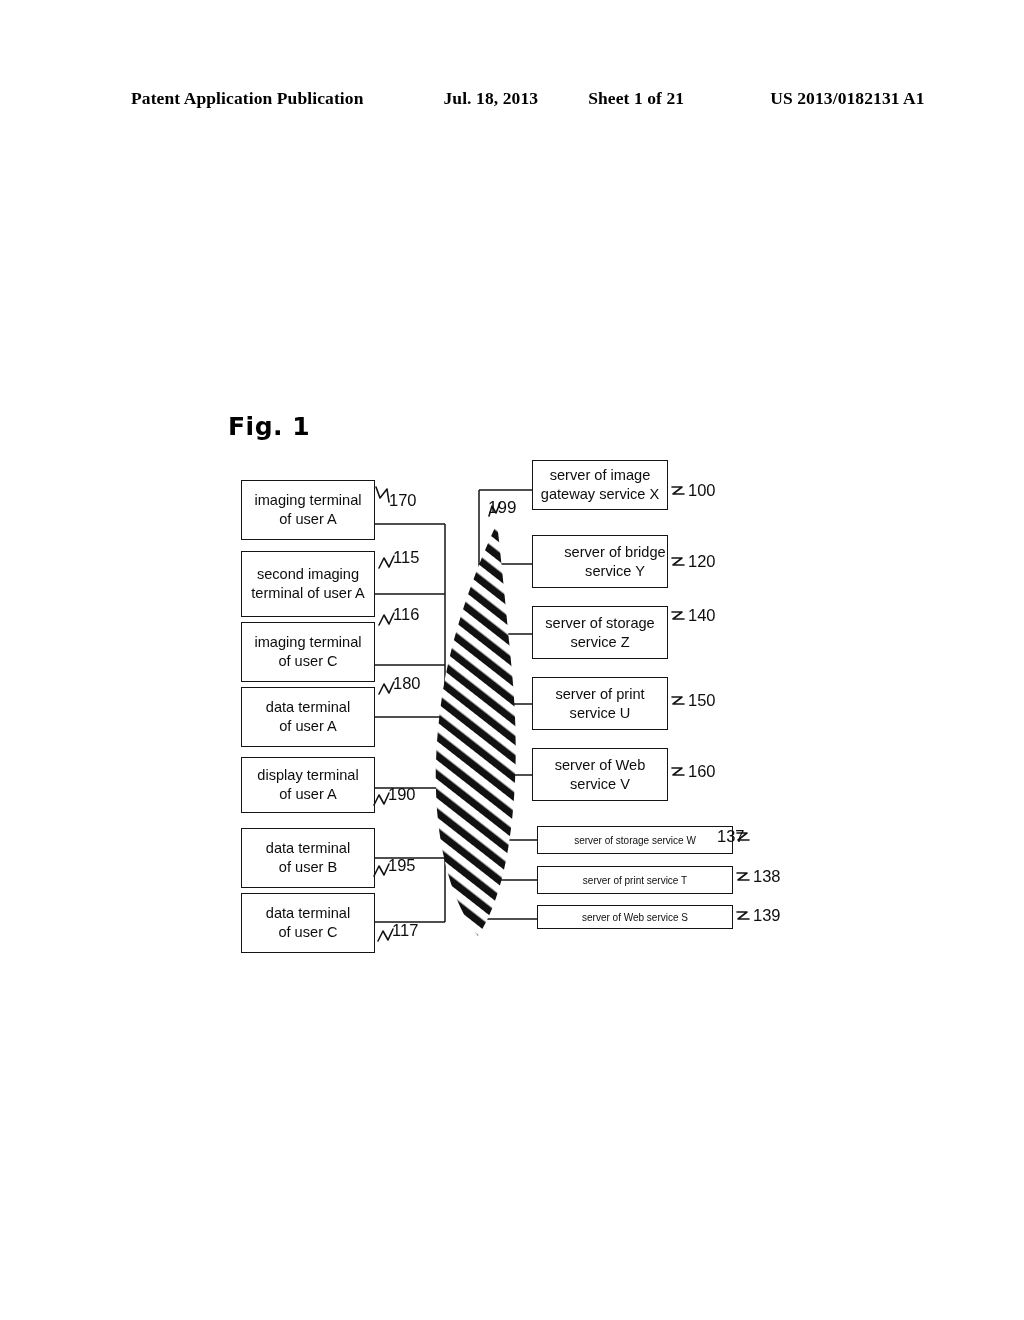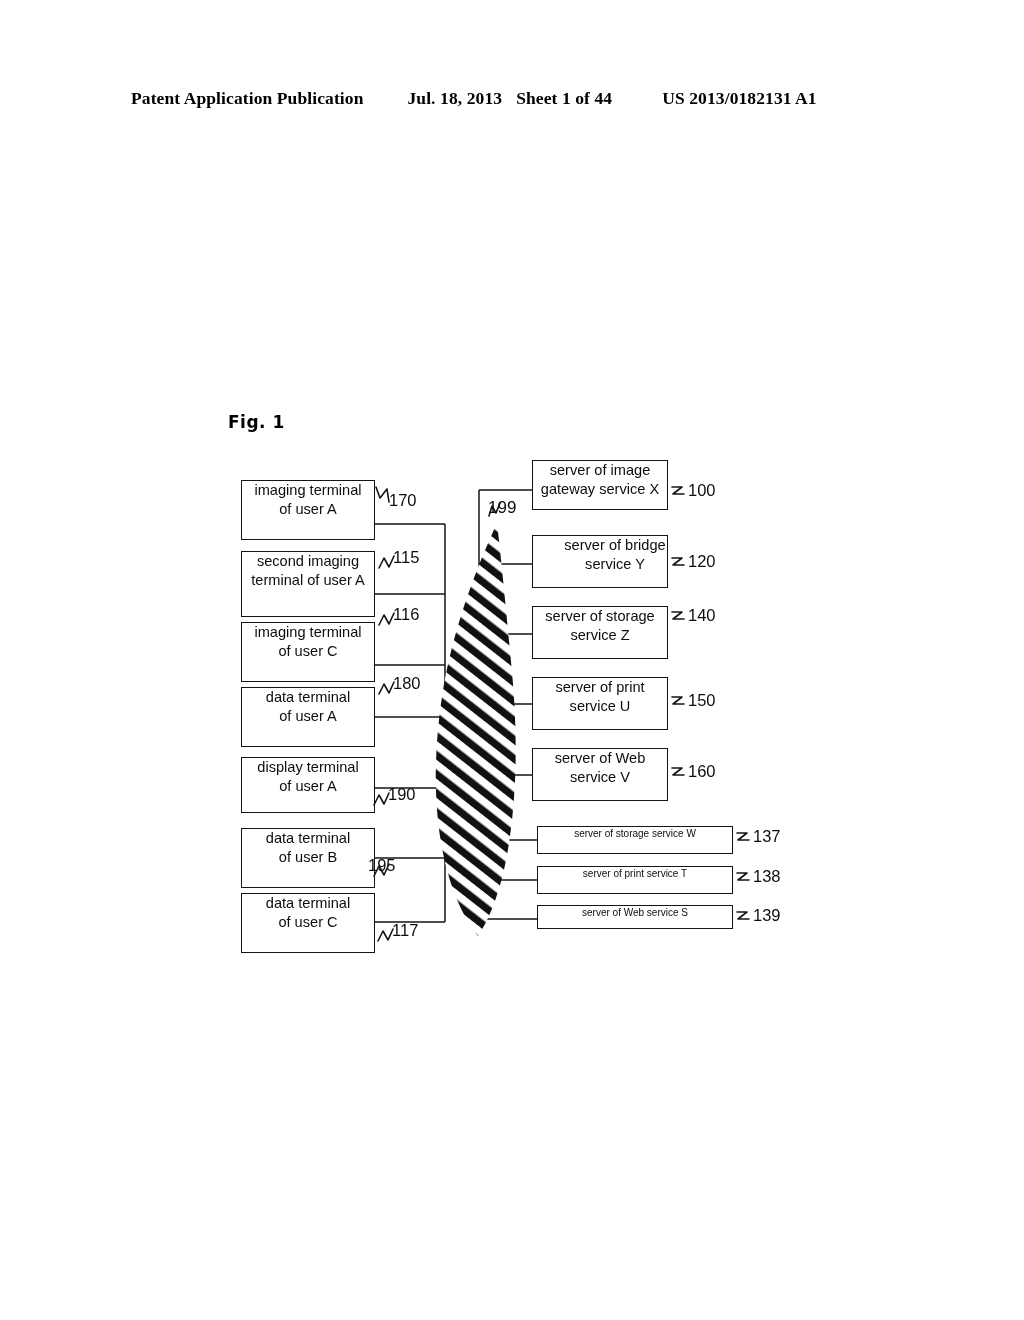--- a/index.html
+++ b/index.html
@@ -31,6 +31,7 @@
     white-space: nowrap;
     display: flex;
     align-items: baseline;
+    gap: 36px;
   }
   .hdr-pub      { }
   .hdr-date     { margin-left: 44px; }

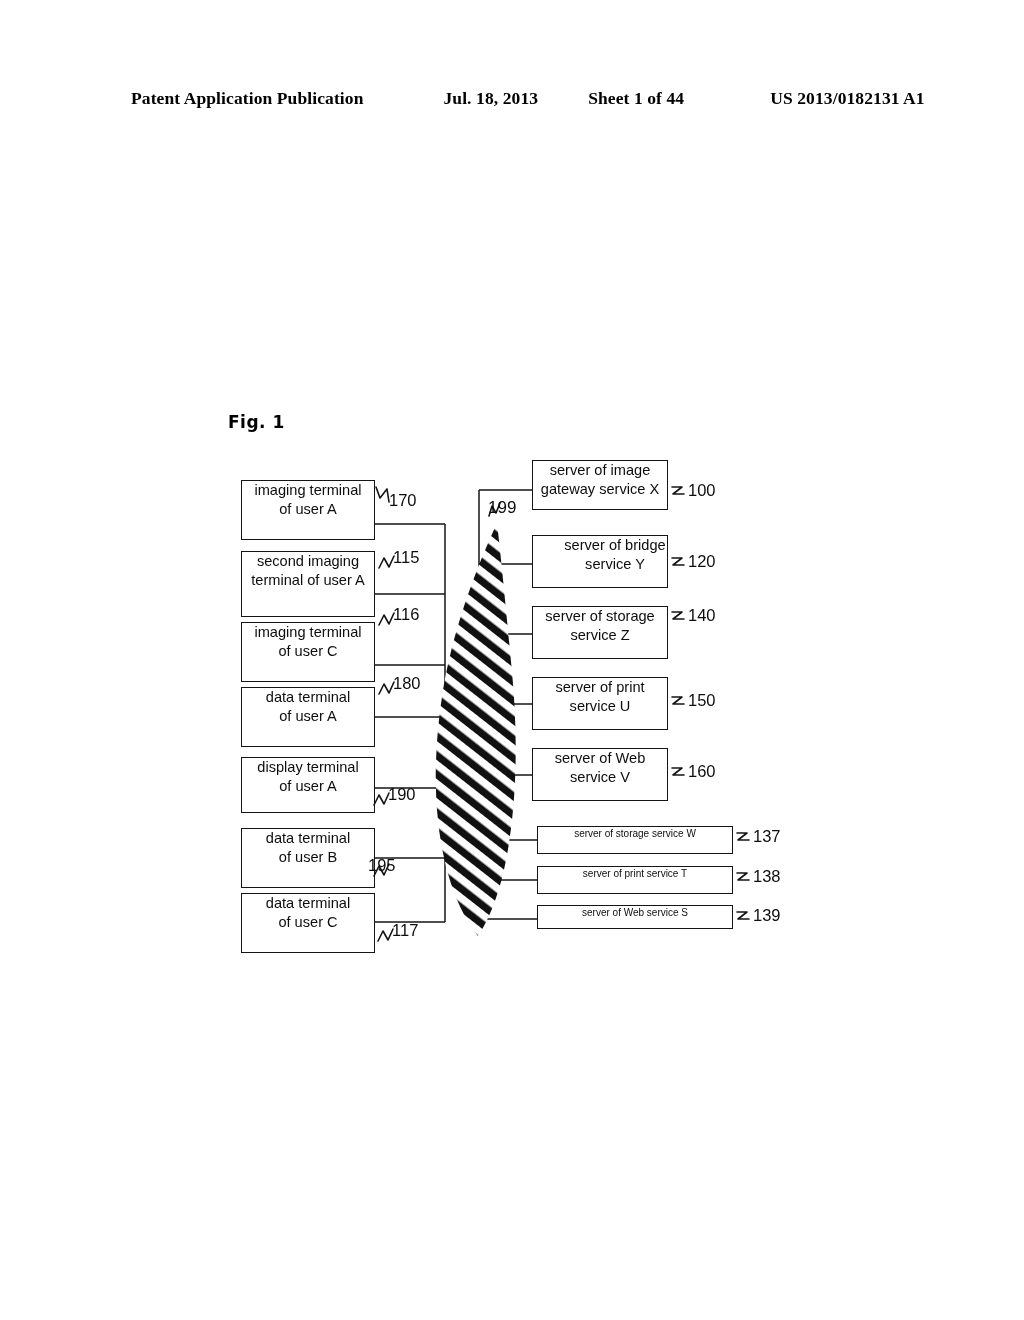--- a/index.html
+++ b/index.html
@@ -108,7 +108,7 @@
 <div class="page-header">
   <span class="hdr-pub">Patent Application Publication</span>
   <span class="hdr-date">Jul. 18, 2013</span>
-  <span class="hdr-sheet">Sheet 1 of 44</span>
+  <span class="hdr-sheet">Sheet 1 of 21</span>
   <span class="hdr-patno">US 2013/0182131 A1</span>
 </div>
 

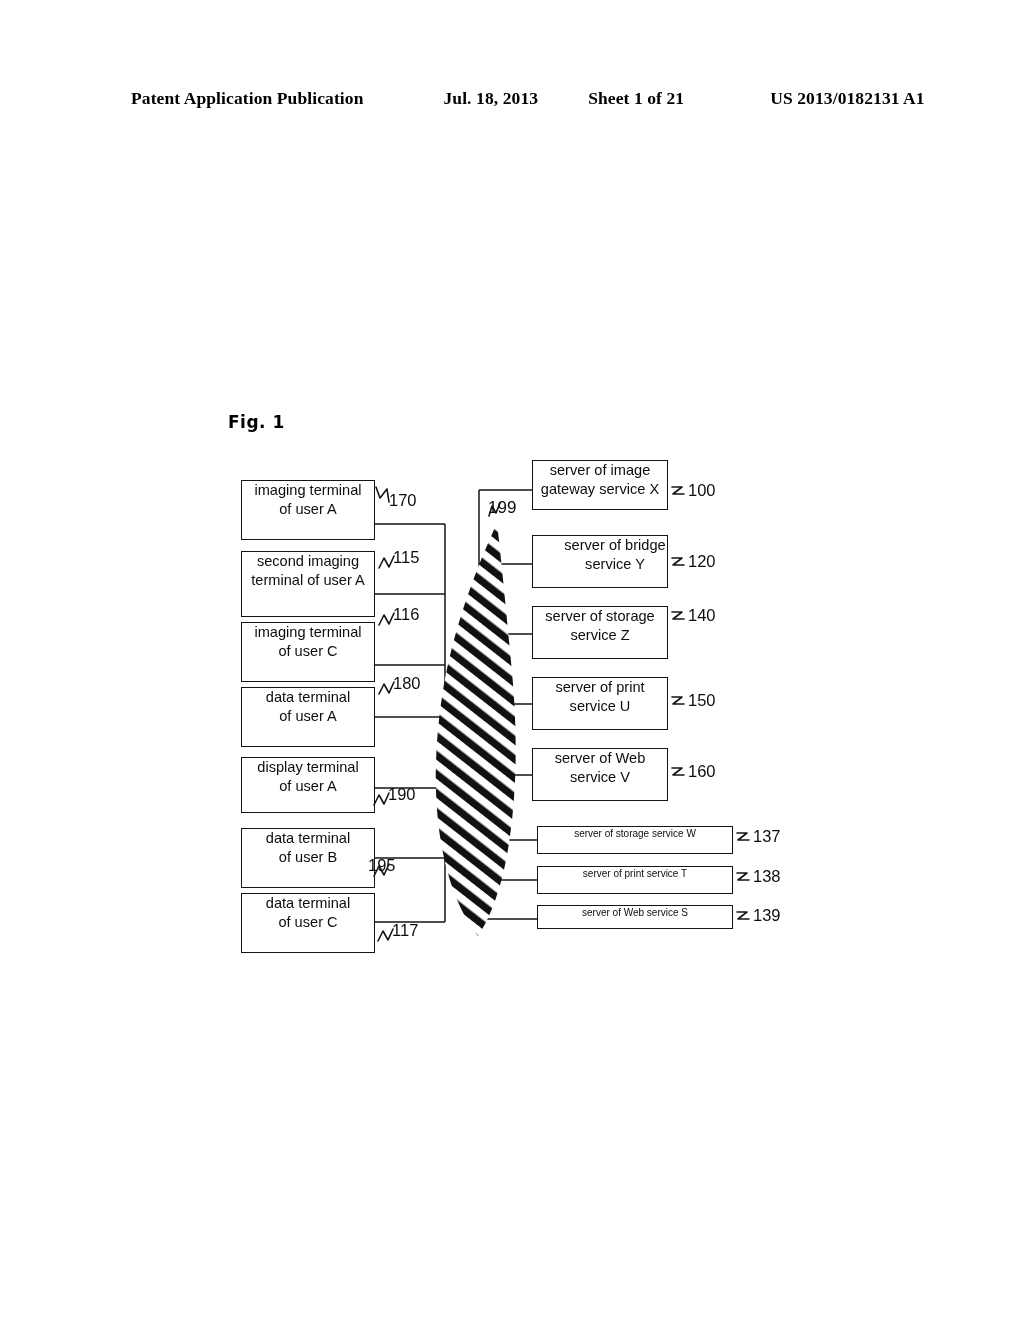--- a/index.html
+++ b/index.html
@@ -45,7 +45,7 @@
     top: 412px;
     font-family: "DejaVu Sans", sans-serif;
     font-weight: bold;
-    font-size: 17px;
+    font-size: 25px;
     letter-spacing: 0.5px;
   }
 

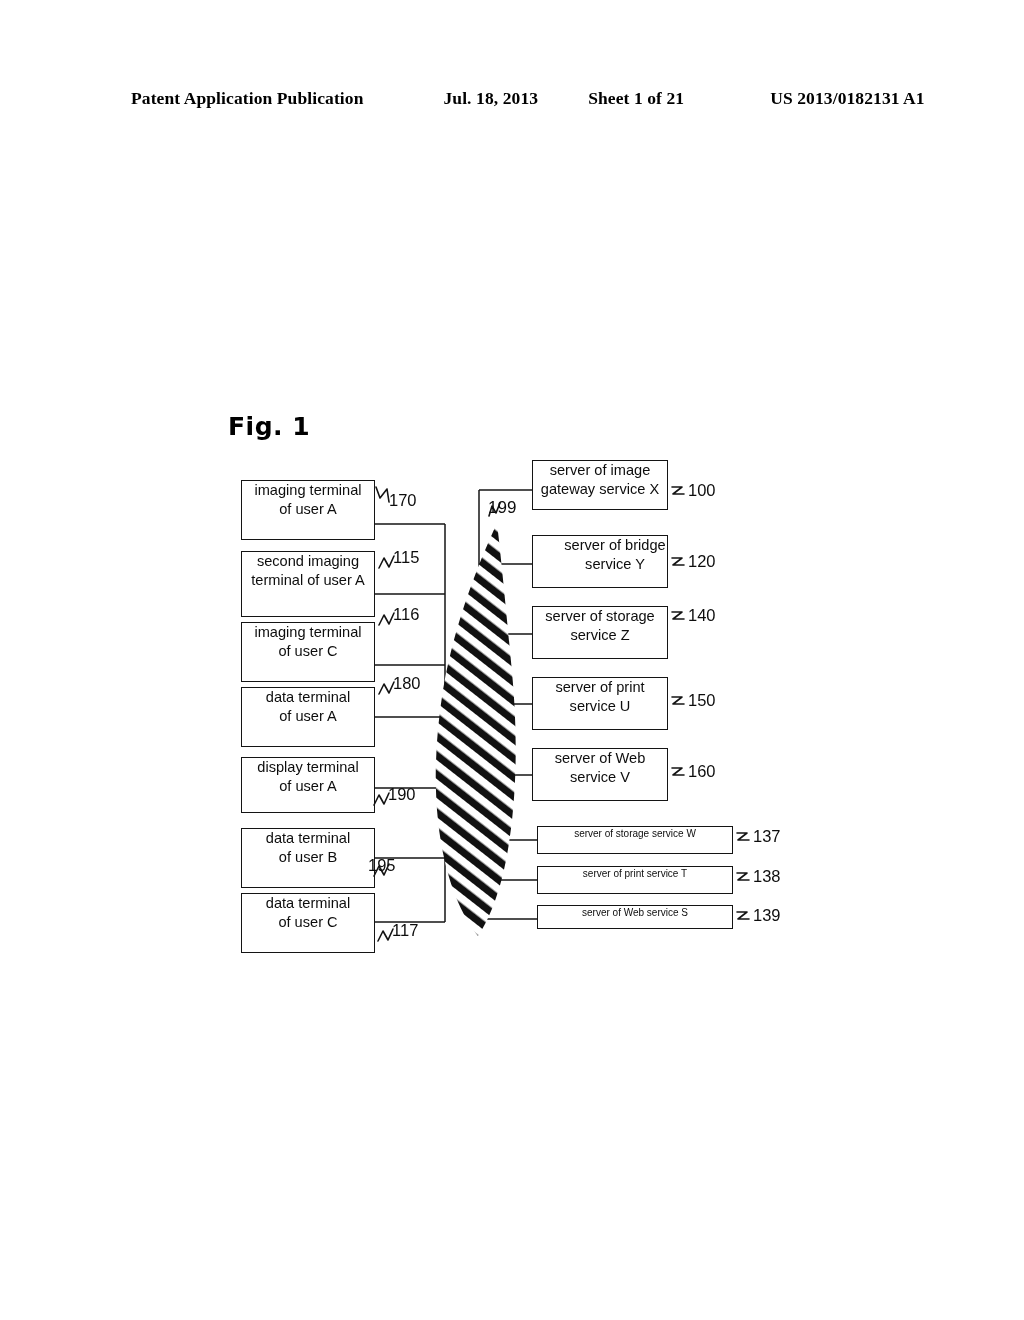--- a/index.html
+++ b/index.html
@@ -72,6 +72,7 @@
     display: flex;
     flex-direction: column;
     align-items: center;
+    justify-content: center;
     font-family: "Liberation Sans", sans-serif;
     font-size: 14.6px;
     line-height: 1.30;

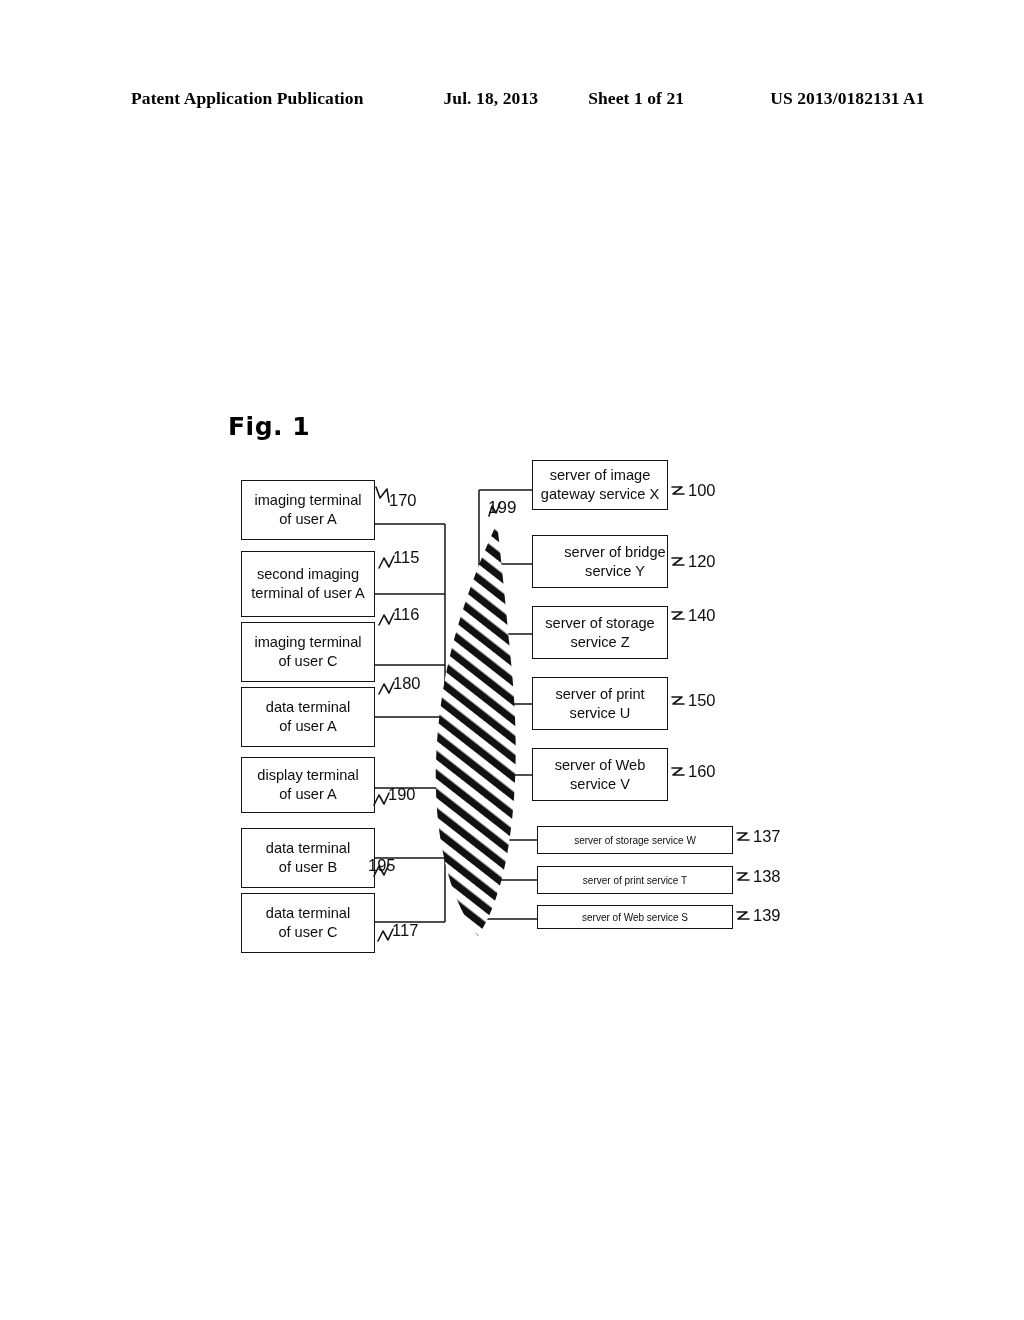--- a/index.html
+++ b/index.html
@@ -279,7 +279,7 @@
   <div class="refnum" style="left:688px; top:606px;">140</div>
   <div class="refnum" style="left:688px; top:691px;">150</div>
   <div class="refnum" style="left:688px; top:762px;">160</div>
-  <div class="refnum" style="left:753px; top:827px;">137</div>
+  <div class="refnum" style="left:717px; top:827px;">137</div>
   <div class="refnum" style="left:753px; top:867px;">138</div>
   <div class="refnum" style="left:753px; top:906px;">139</div>
 

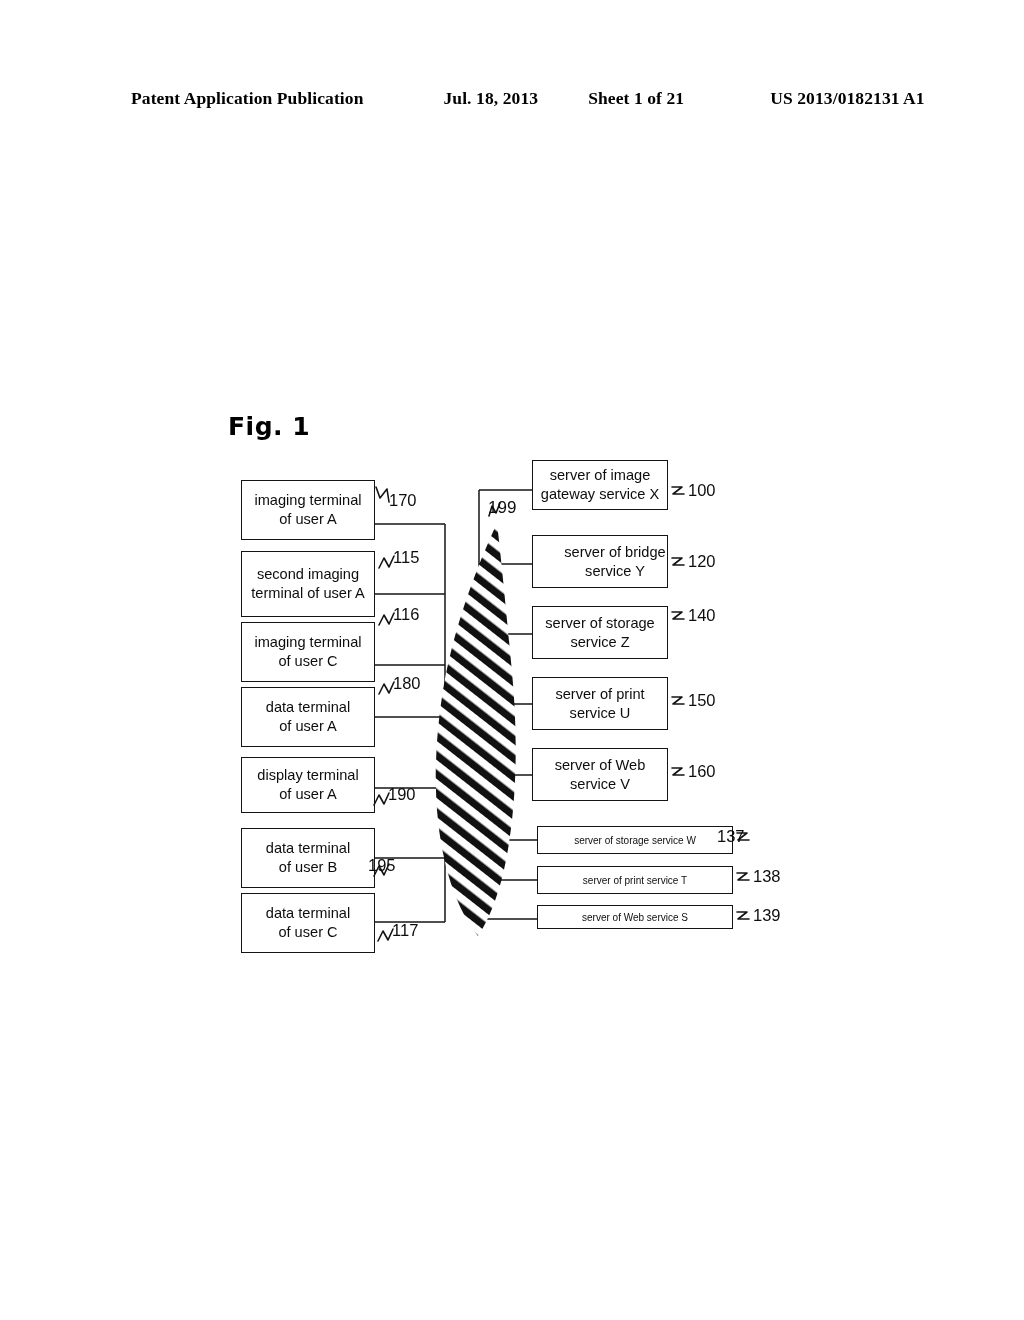--- a/index.html
+++ b/index.html
@@ -269,7 +269,7 @@
   <div class="refnum" style="left:393px; top:605px;">116</div>
   <div class="refnum" style="left:393px; top:674px;">180</div>
   <div class="refnum" style="left:388px; top:785px;">190</div>
-  <div class="refnum" style="left:368px; top:856px;">195</div>
+  <div class="refnum" style="left:388px; top:856px;">195</div>
   <div class="refnum" style="left:392px; top:921px;">117</div>
 
   <div class="refnum big" style="left:488px; top:498px;">199</div>

